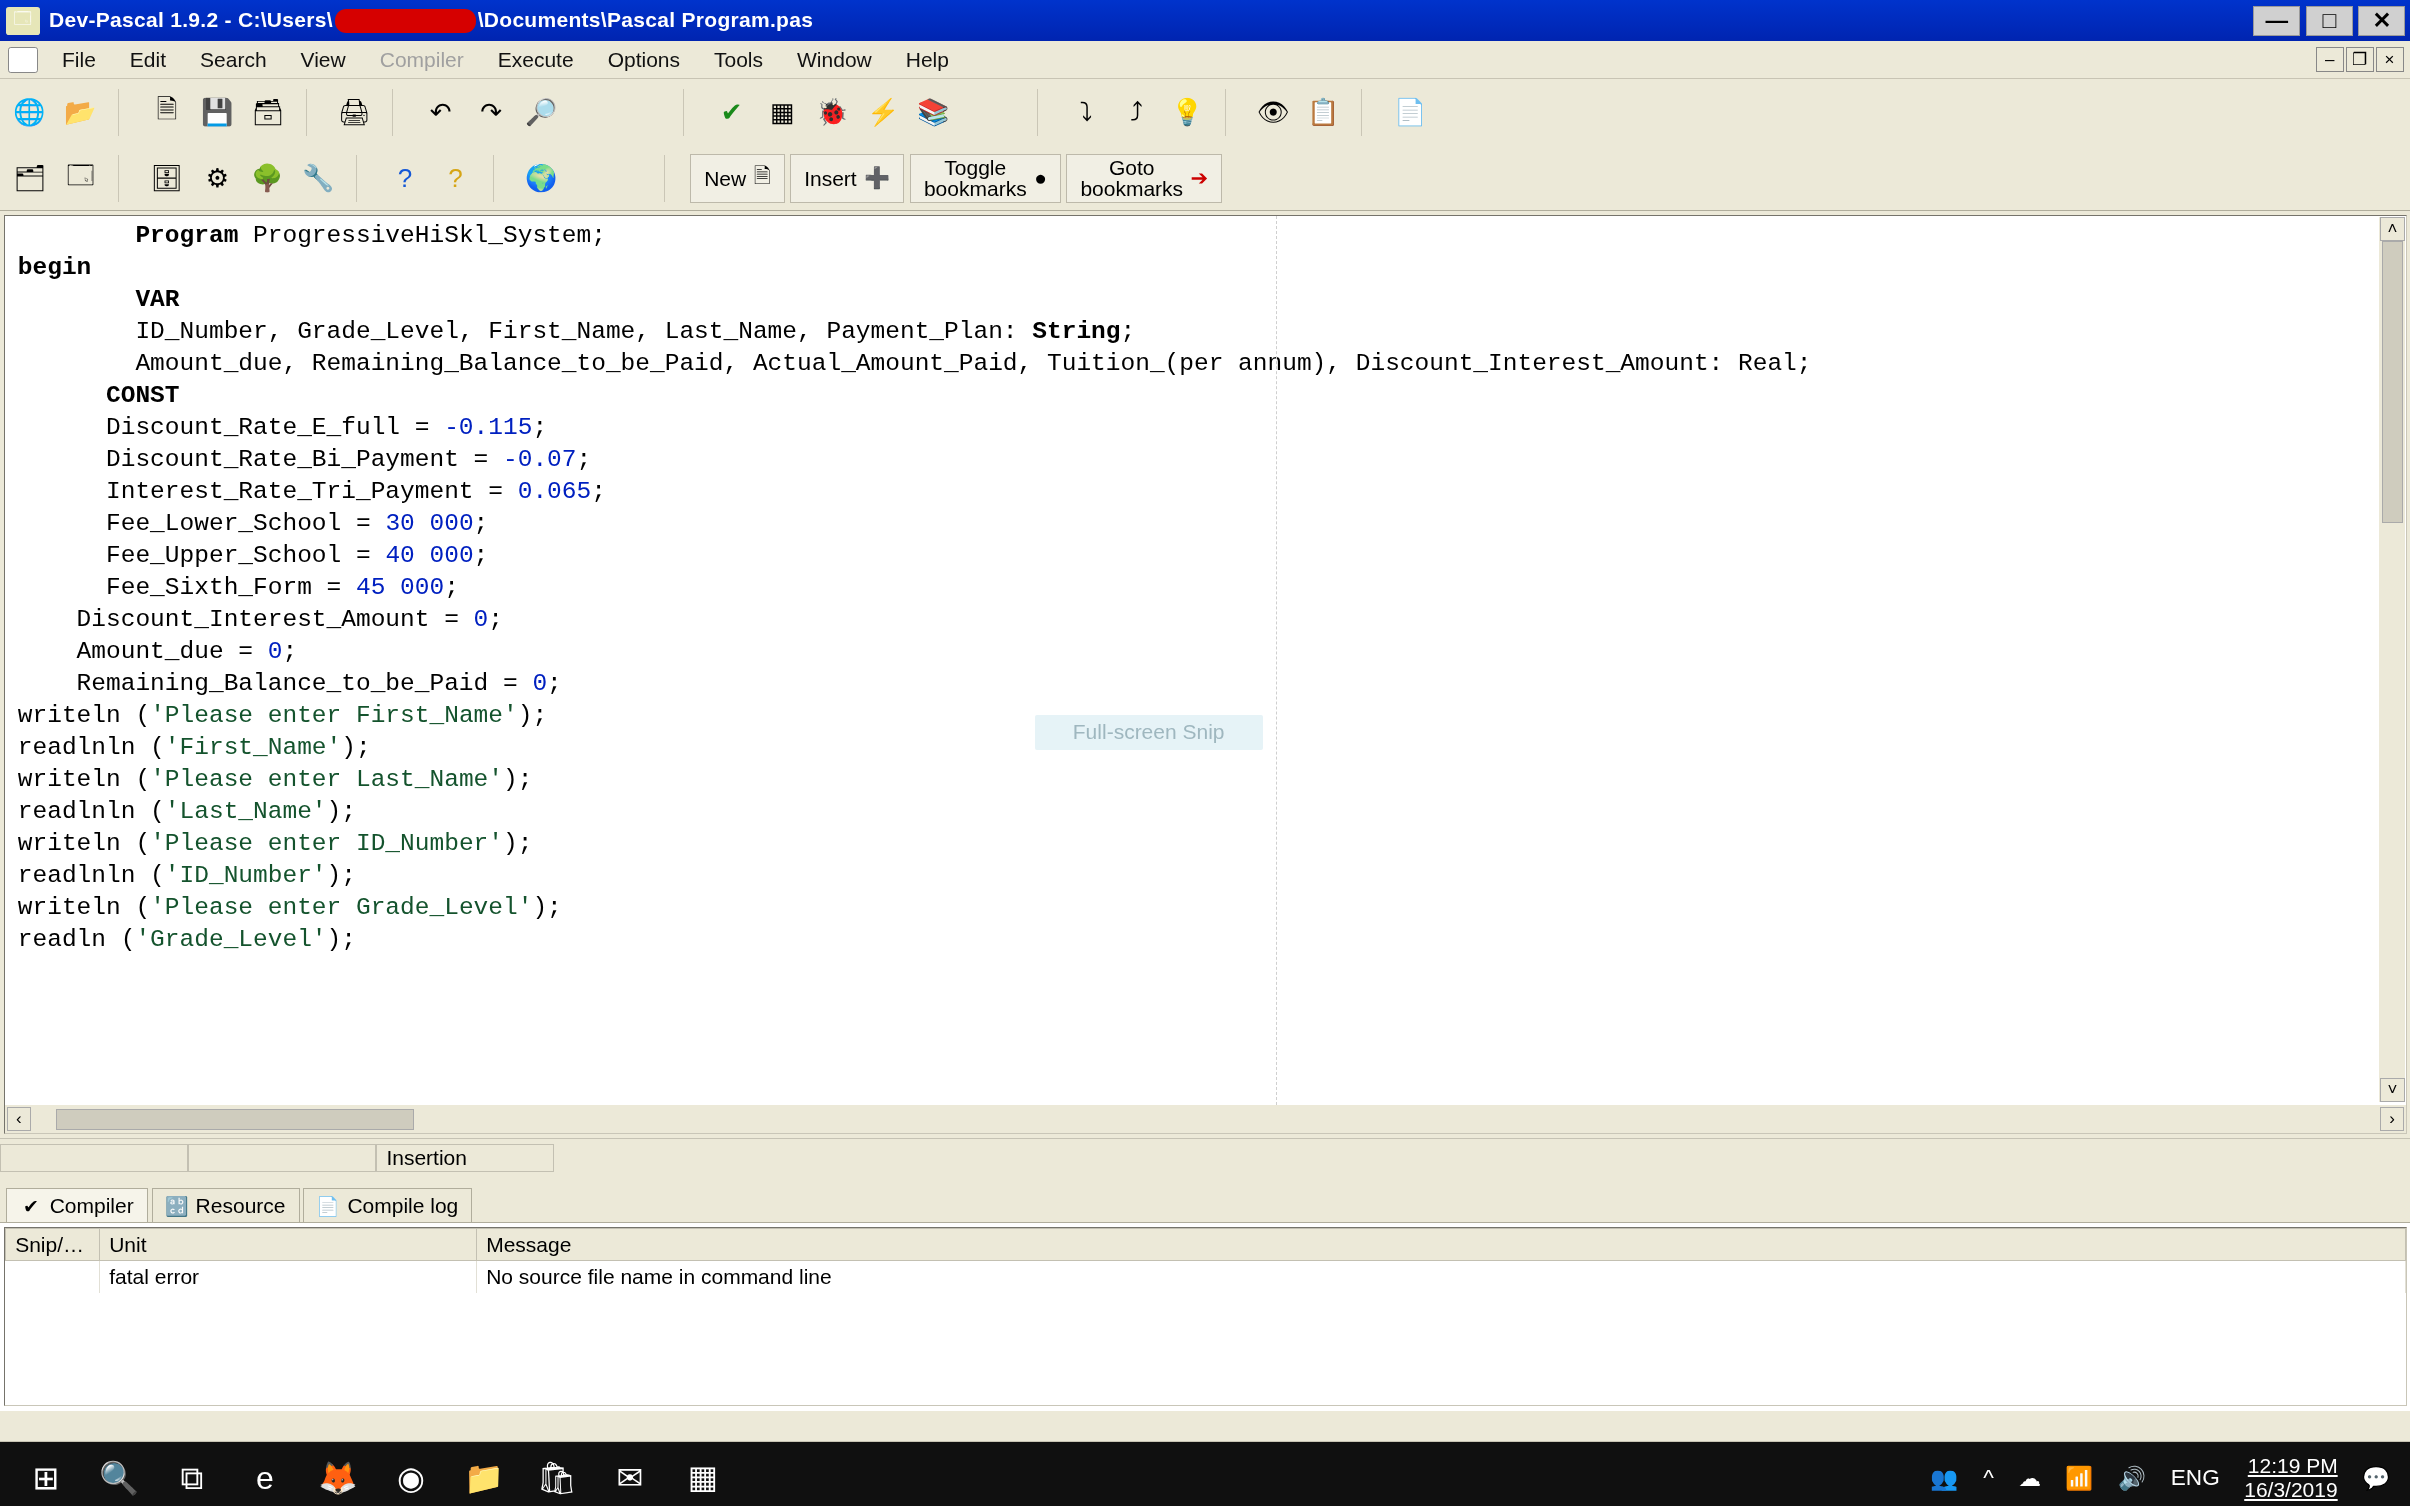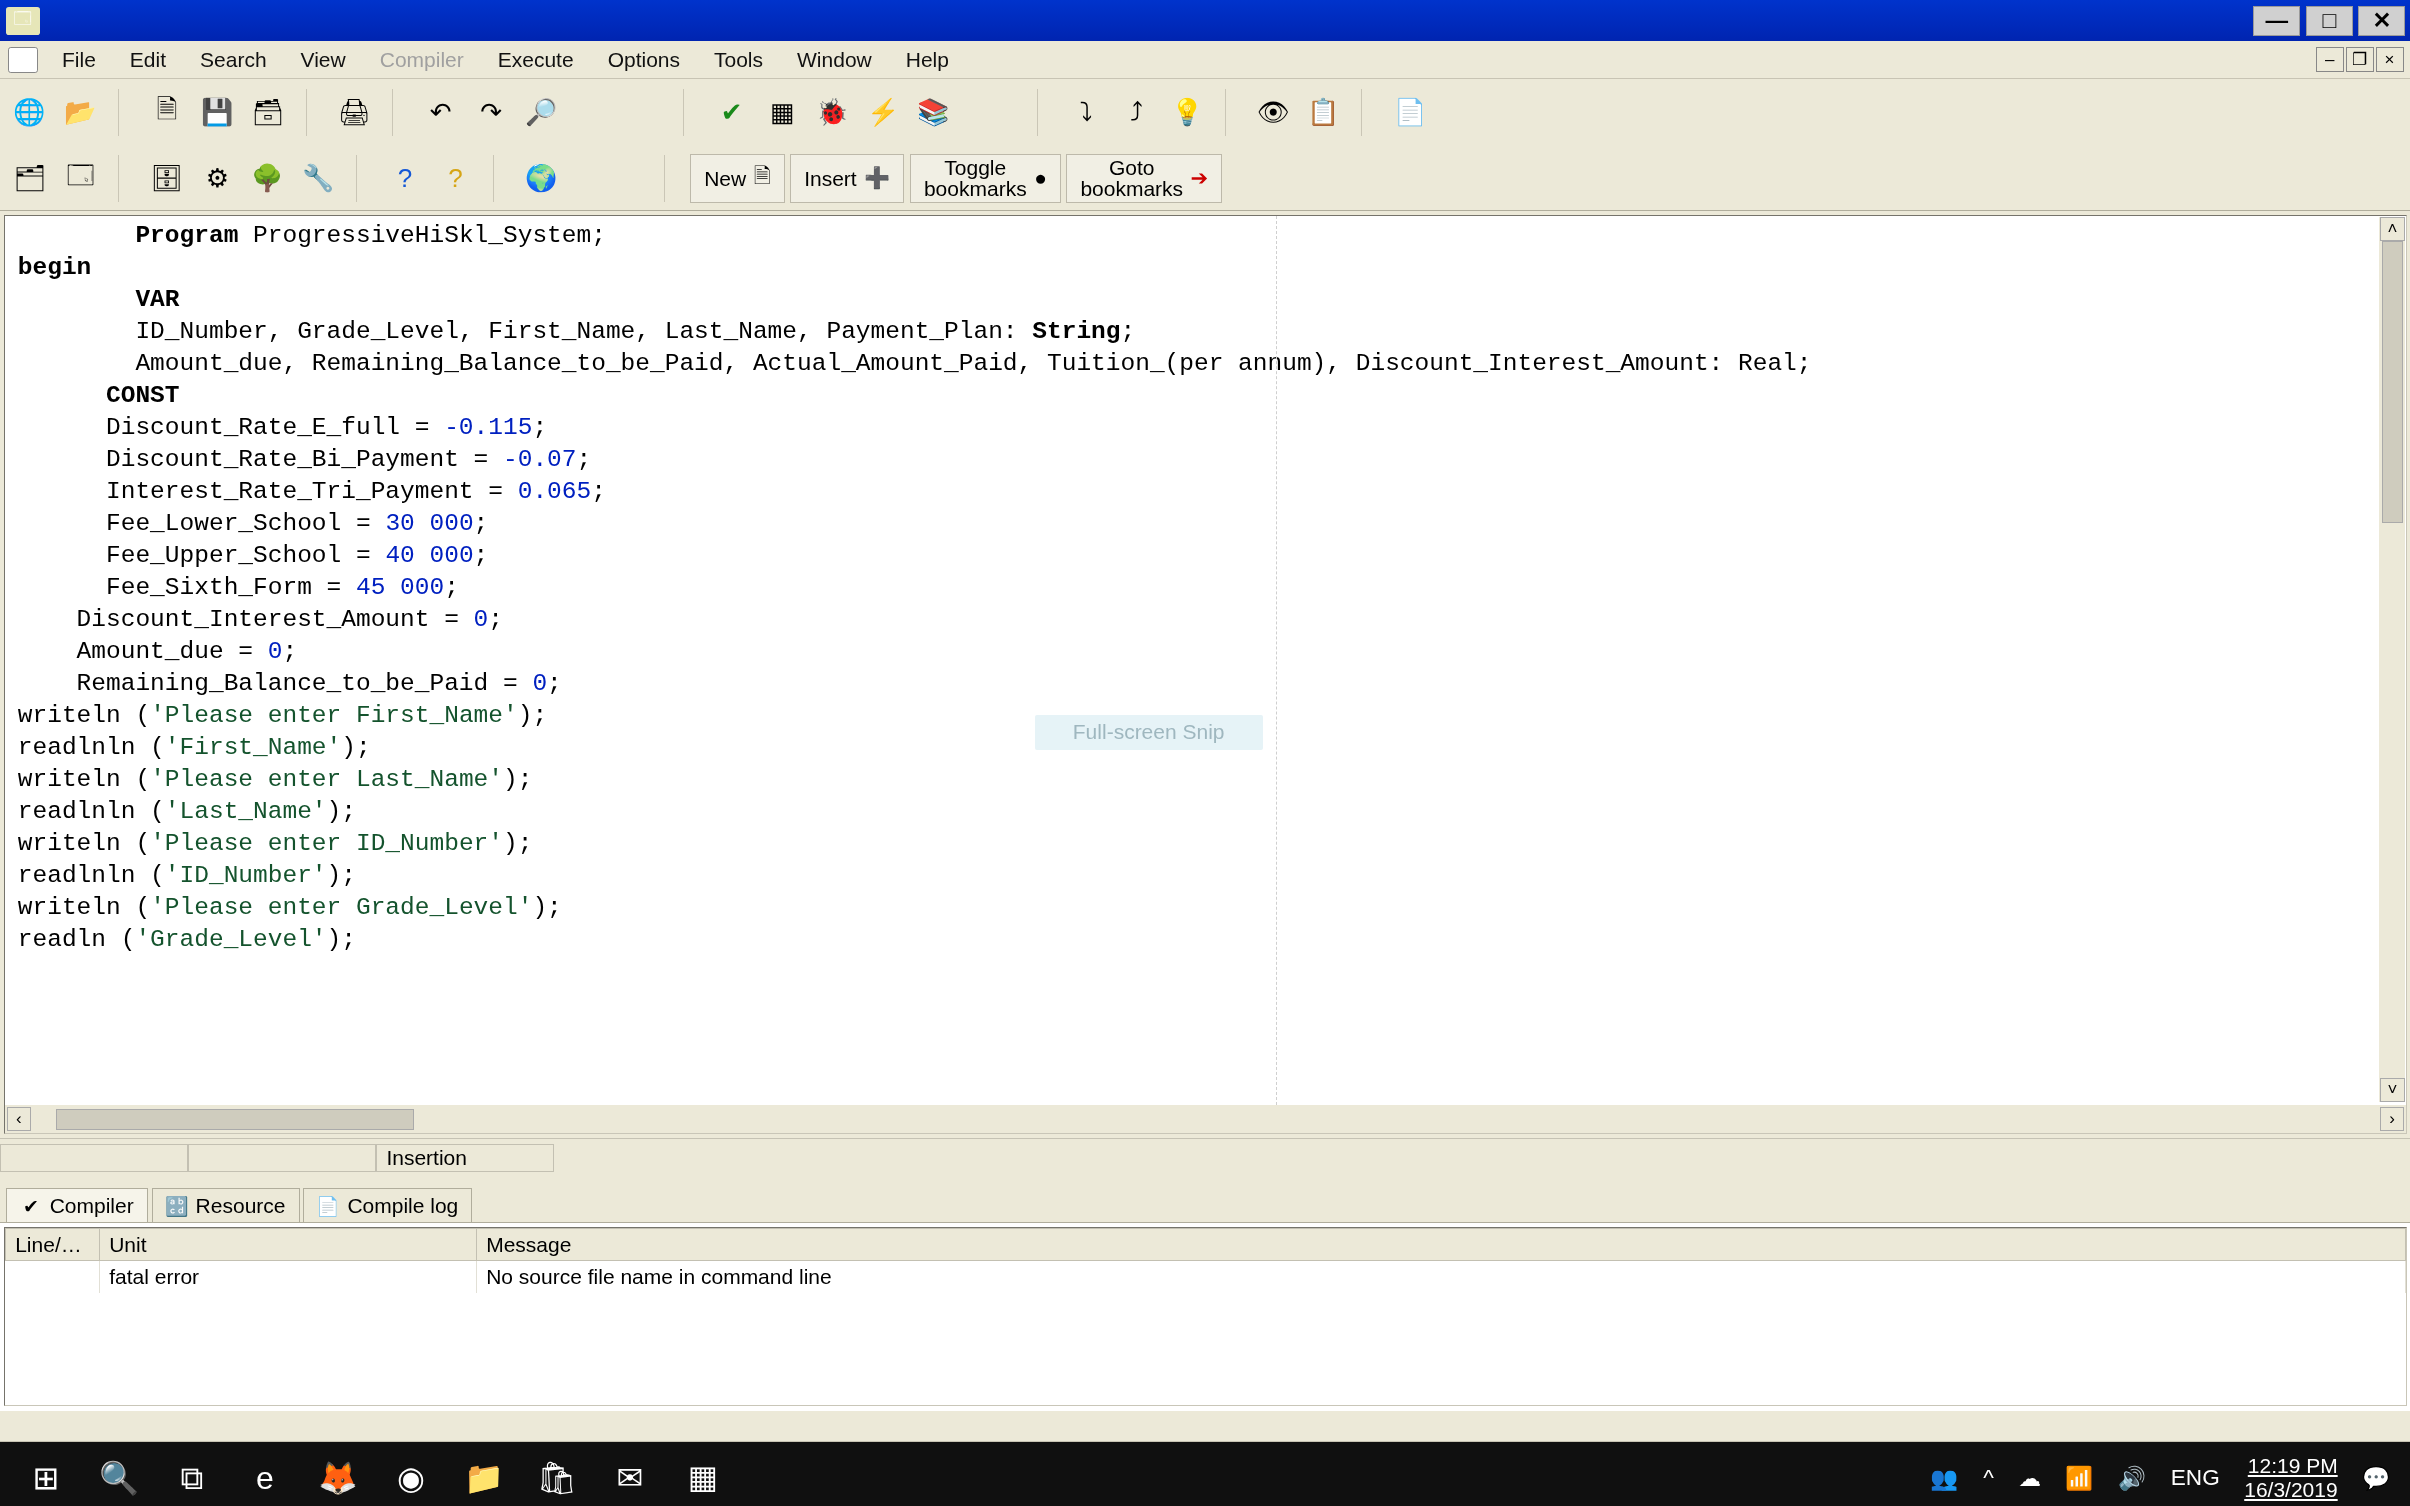--- a/index.html
+++ b/index.html
@@ -68,6 +68,9 @@
 
 <div class="titlebar">
   <div class="appicon">🗔</div>
+  <div class="title">
+    <span>Dev-Pascal 1.9.2</span><span> - C:\Users\</span><span class="redact"></span><span>\Documents\Pascal Program.pas</span>
+  </div>
   <div class="spacer"></div>
   <div class="winbtn">—</div>
   <div class="winbtn">□</div>

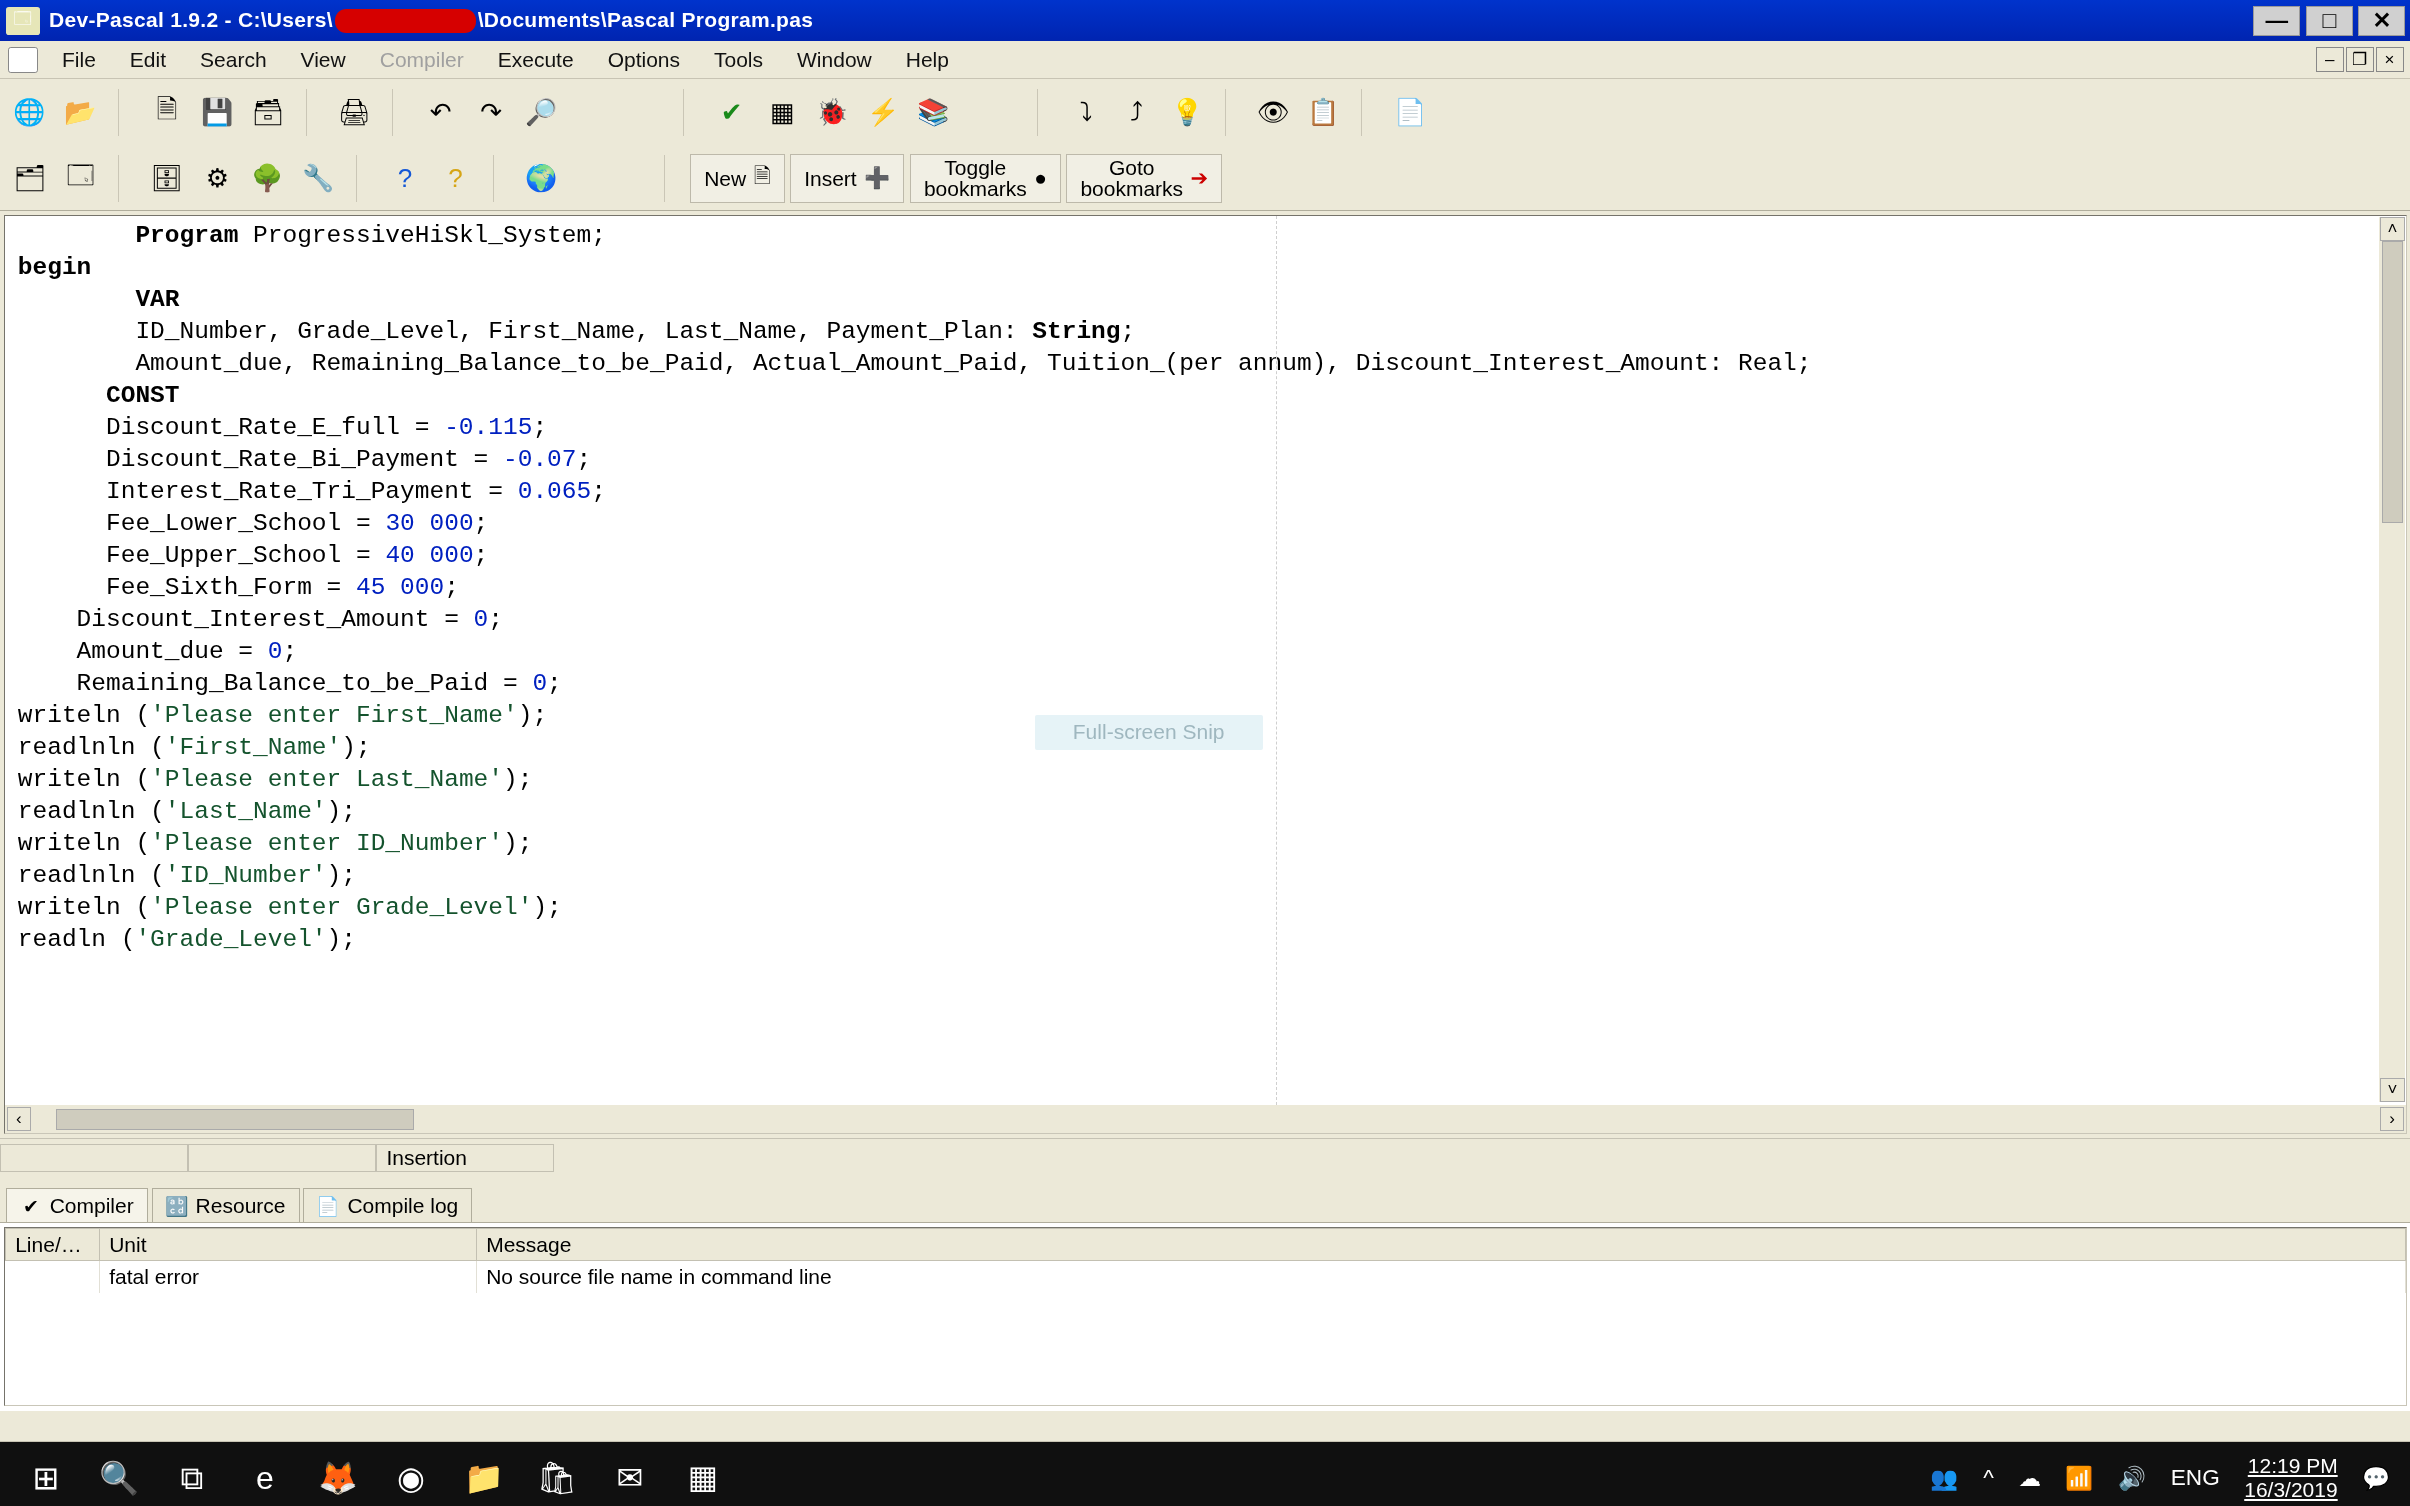--- a/index.html
+++ b/index.html
@@ -209,7 +209,7 @@
   <table>
     <thead>
         <tr id="msgcols">
-          <th style="width: 94px;">Line/…</th>
+          <th style="width: 94px;">Snip/…</th>
           <th style="width: 377px;">Unit</th>
           <th style="width: auto;">Message</th>
         </tr>

